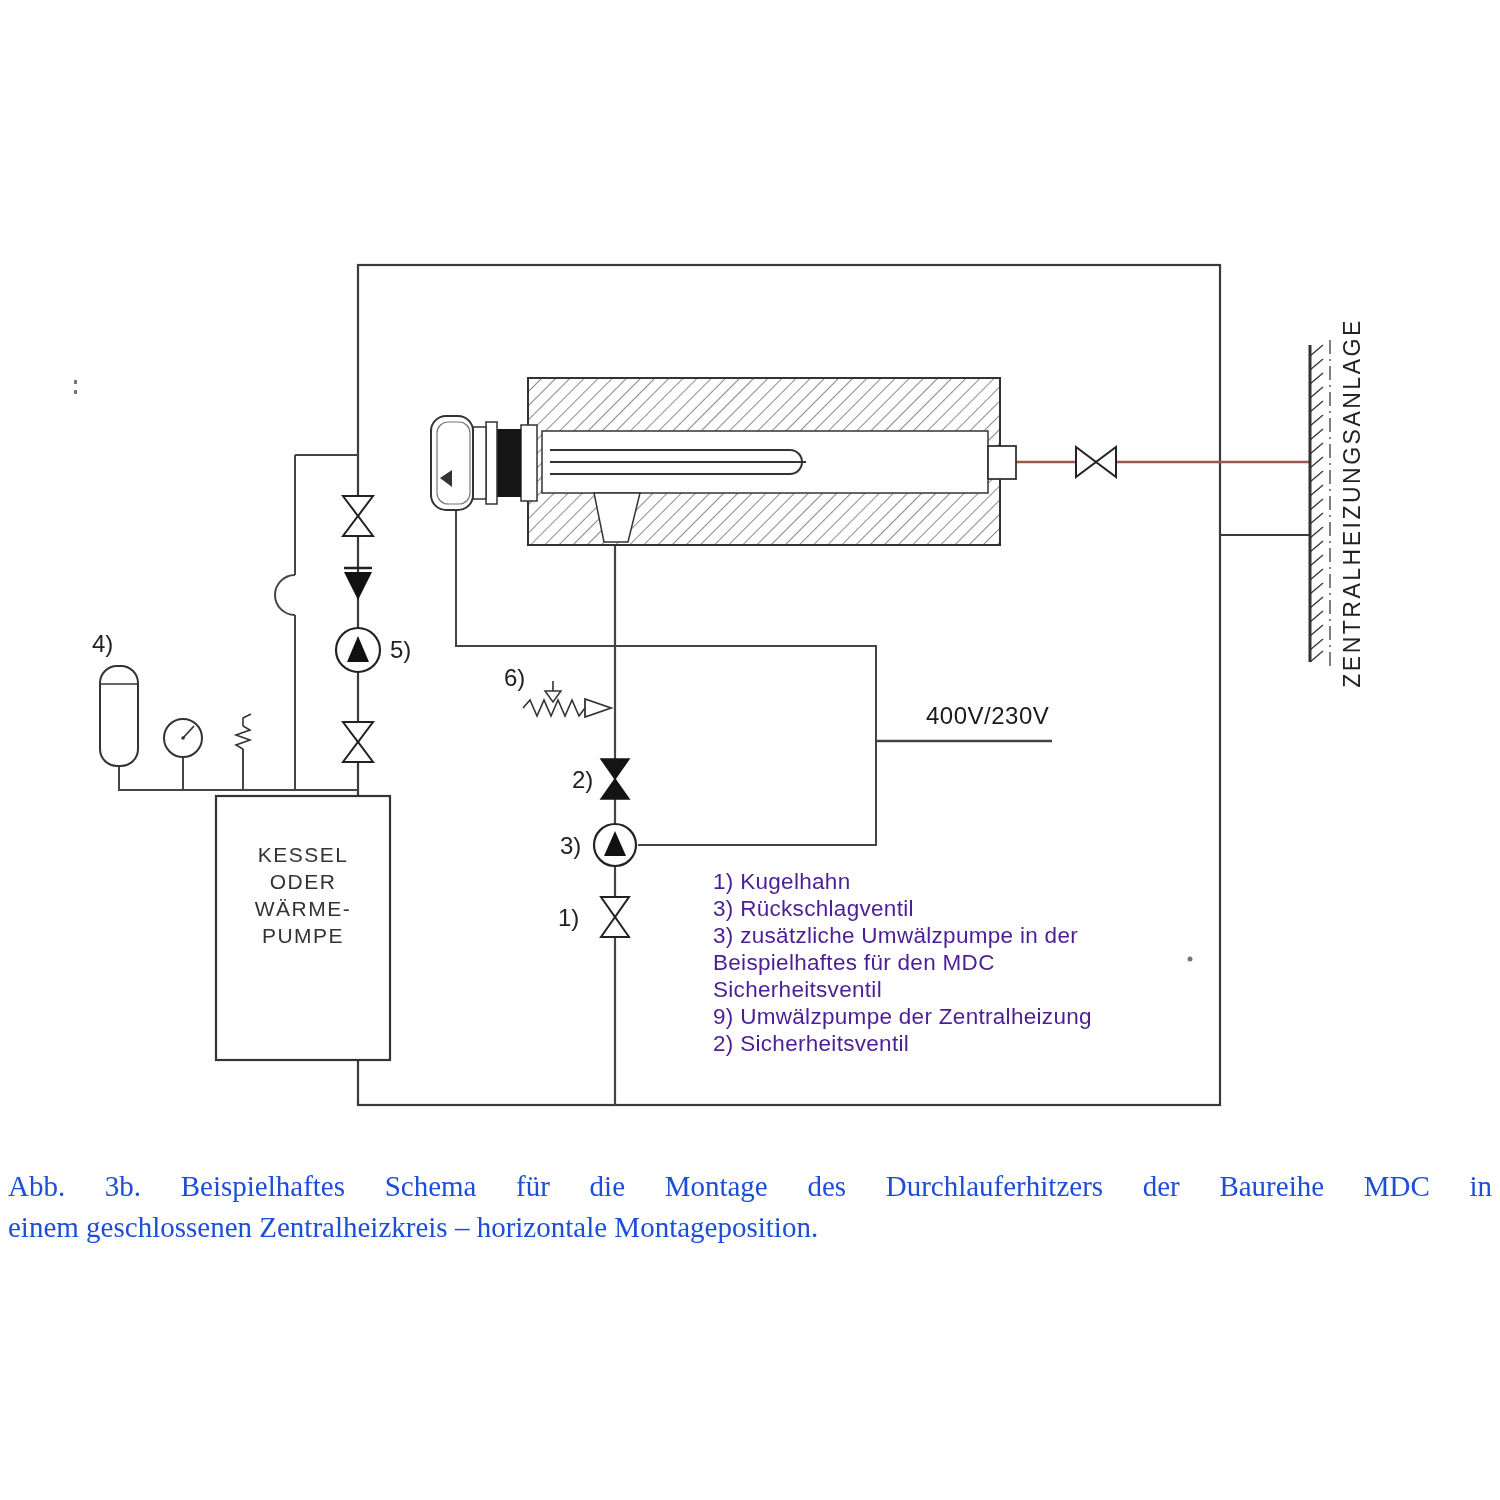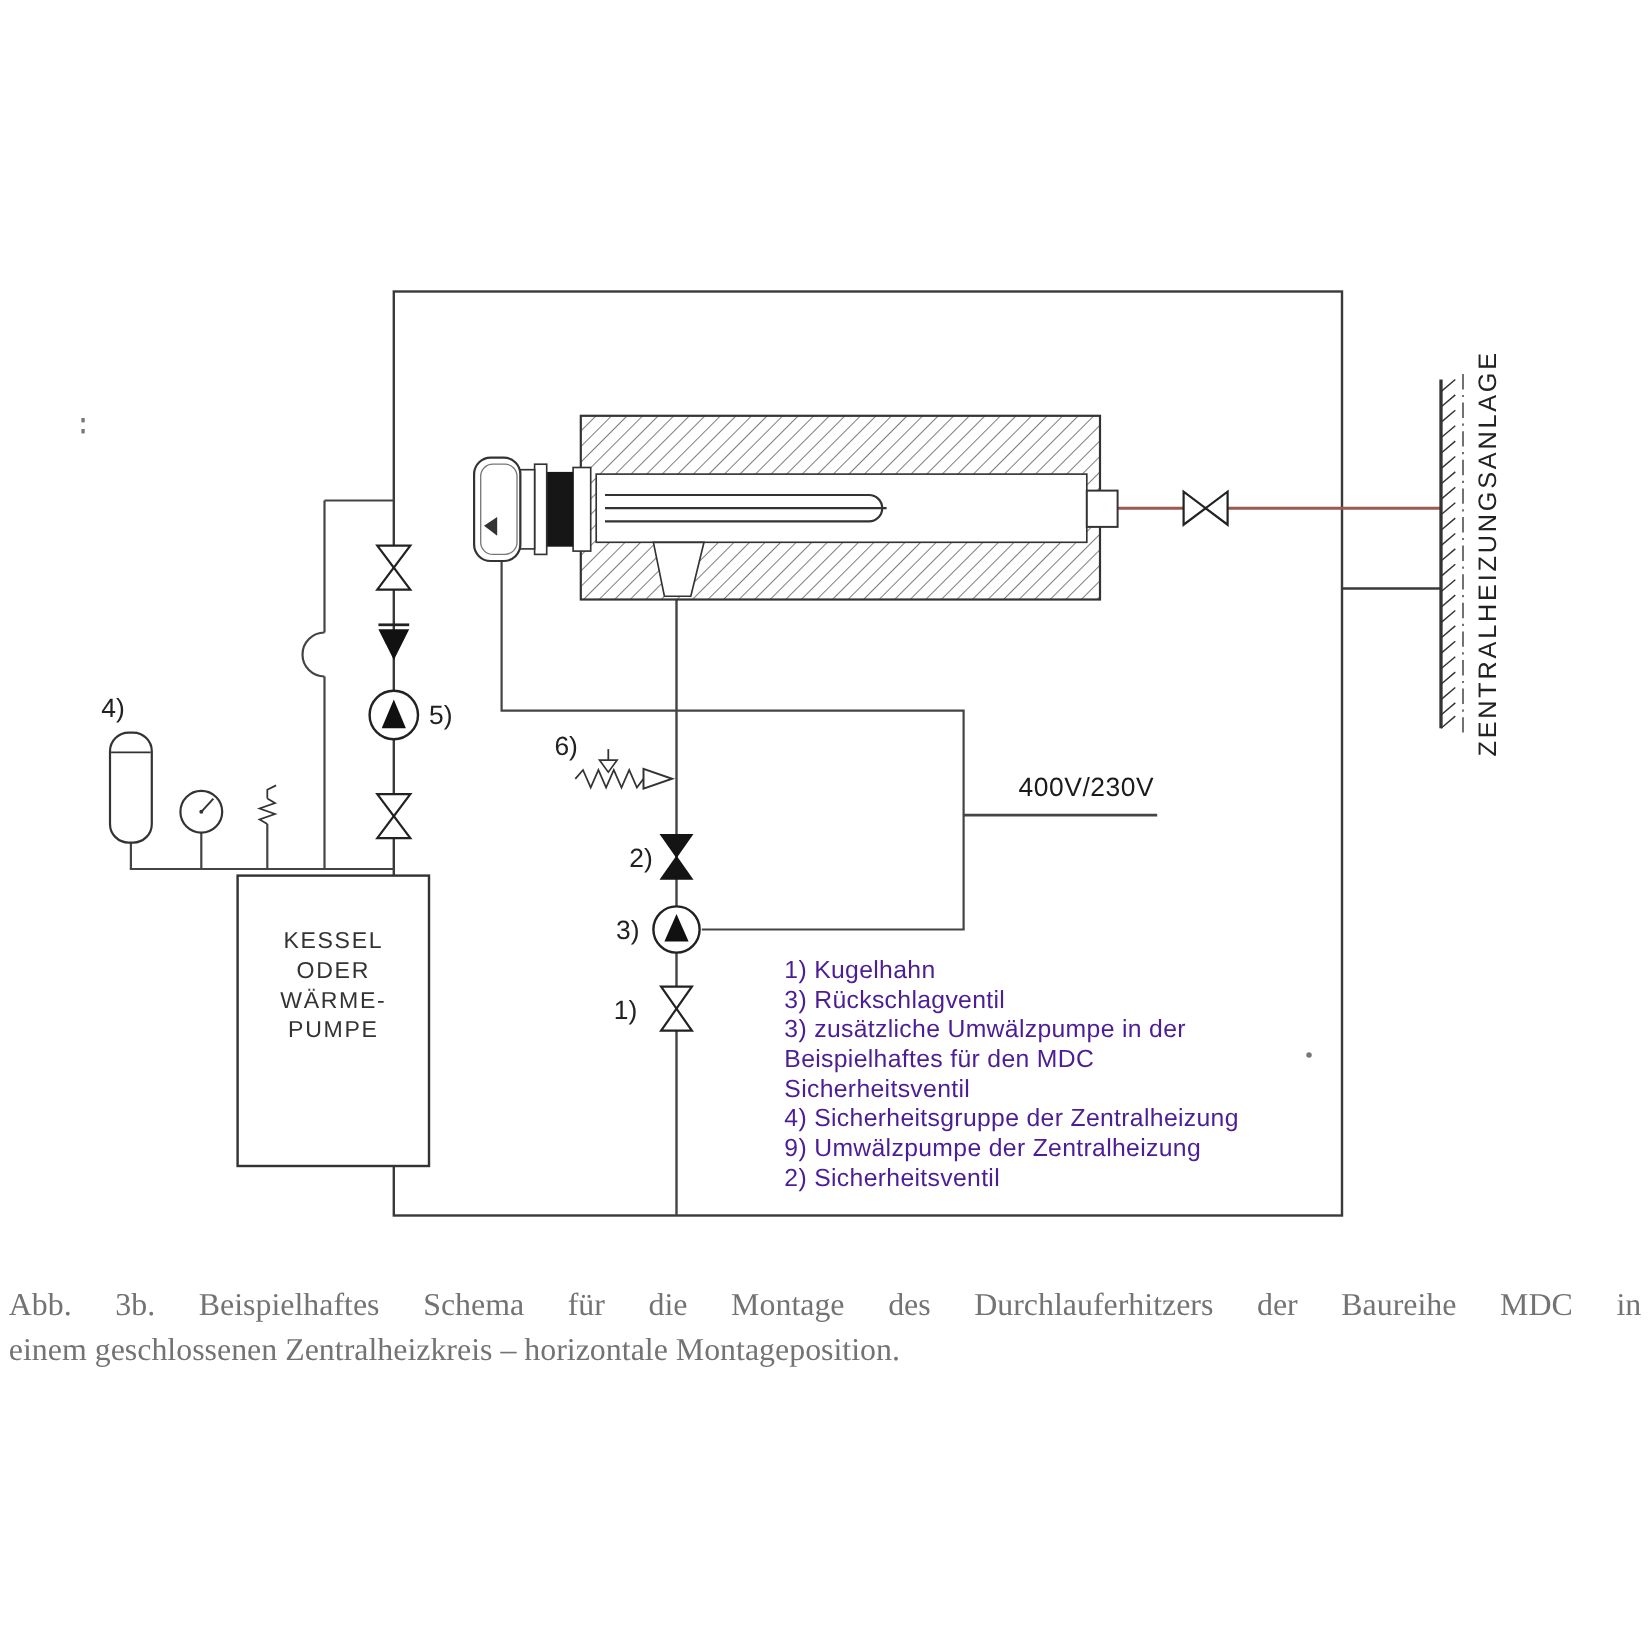--- a/index.html
+++ b/index.html
@@ -201,7 +201,6 @@
   <div>3) zusätzliche Umwälzpumpe in der</div>
   <div>Beispielhaftes für den MDC</div>
   <div>Sicherheitsventil</div>
-  <div>4) Sicherheitsgruppe der Zentralheizung</div>
   <div>9) Umwälzpumpe der Zentralheizung</div>
   <div>2) Sicherheitsventil</div>
 </div>

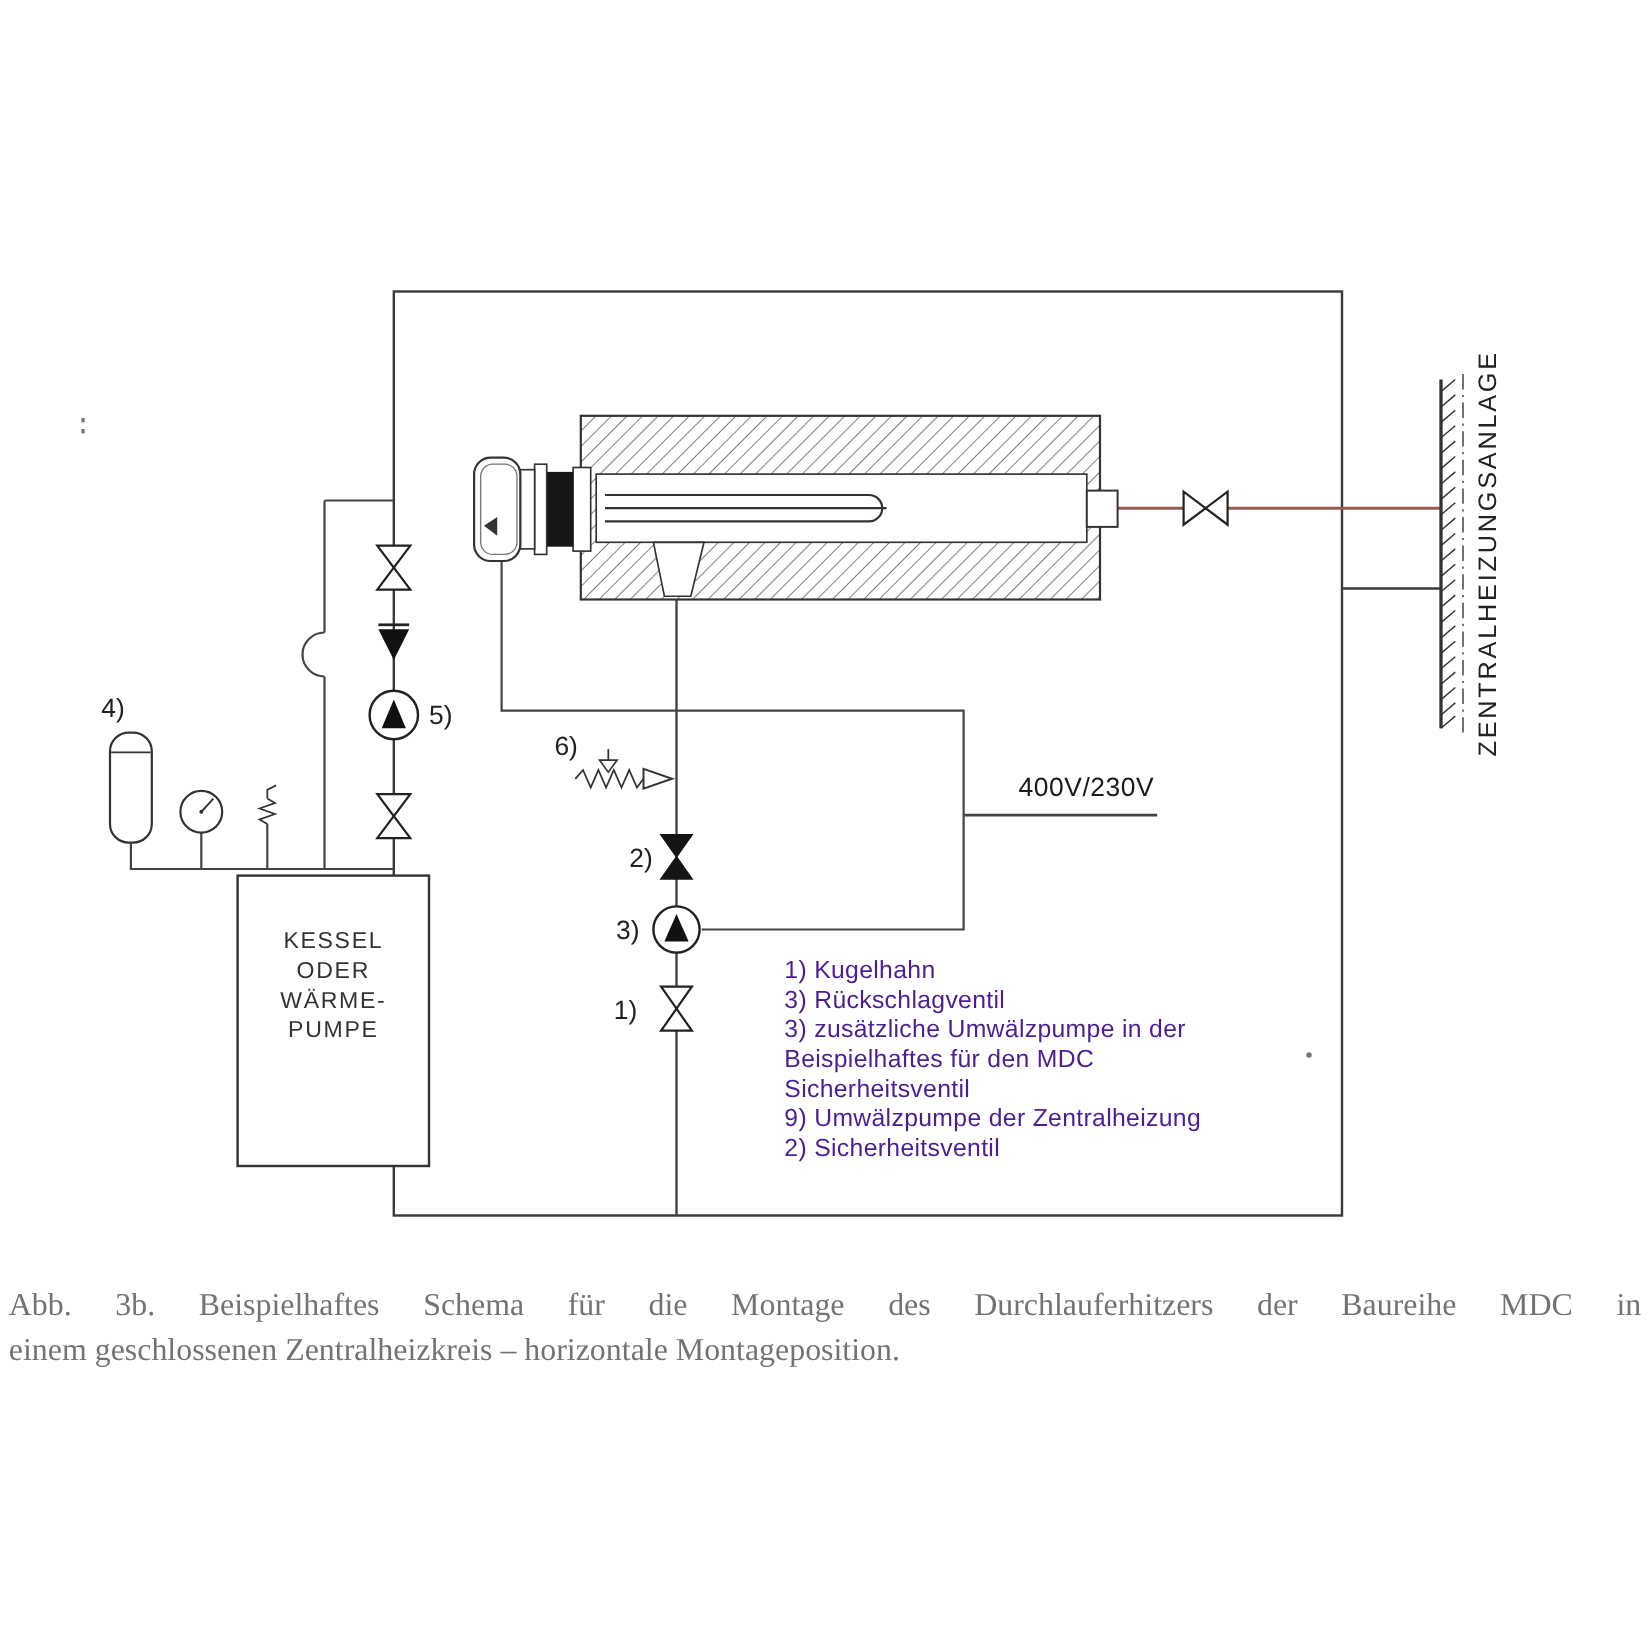--- a/index.html
+++ b/index.html
@@ -19,7 +19,7 @@
   }
   .caption{
     position:absolute;left:8px;top:1166px;width:1484px;
-    font-family:"Liberation Serif",serif;font-size:29px;line-height:41px;color:#737373;
+    font-family:"Liberation Serif",serif;font-size:29px;line-height:41px;color:#1d4ed8;
   }
   .caption .just{text-align:justify;text-align-last:justify;}
 </style>

